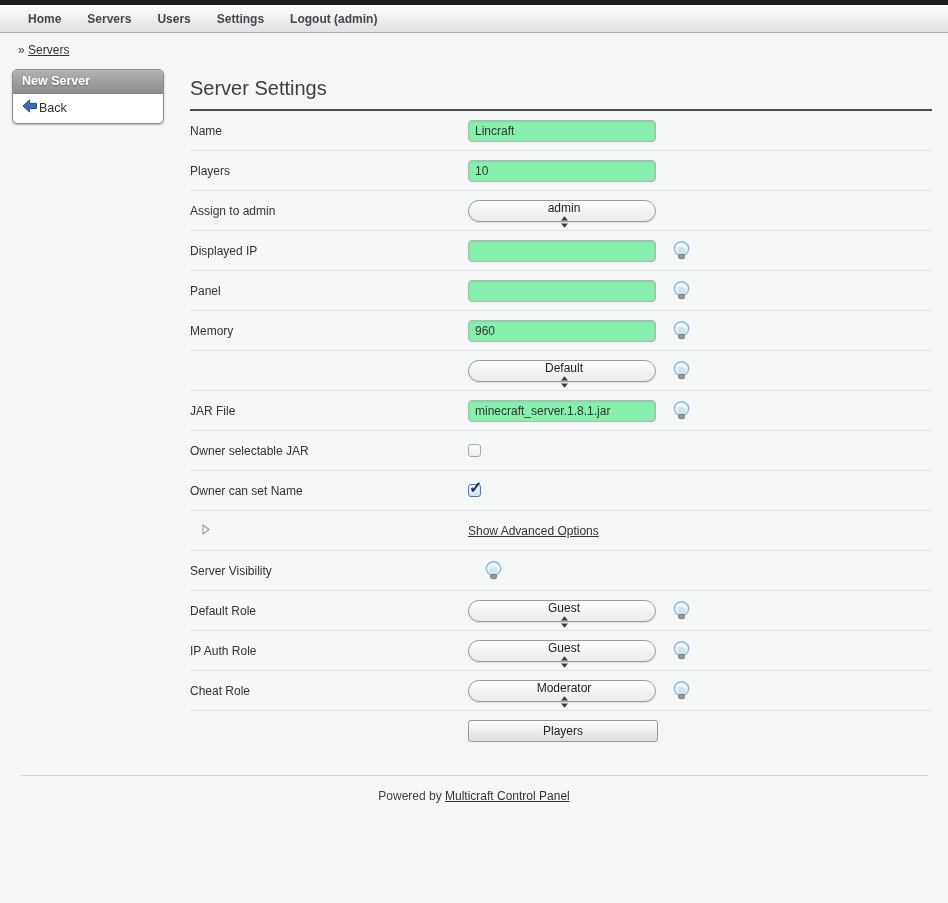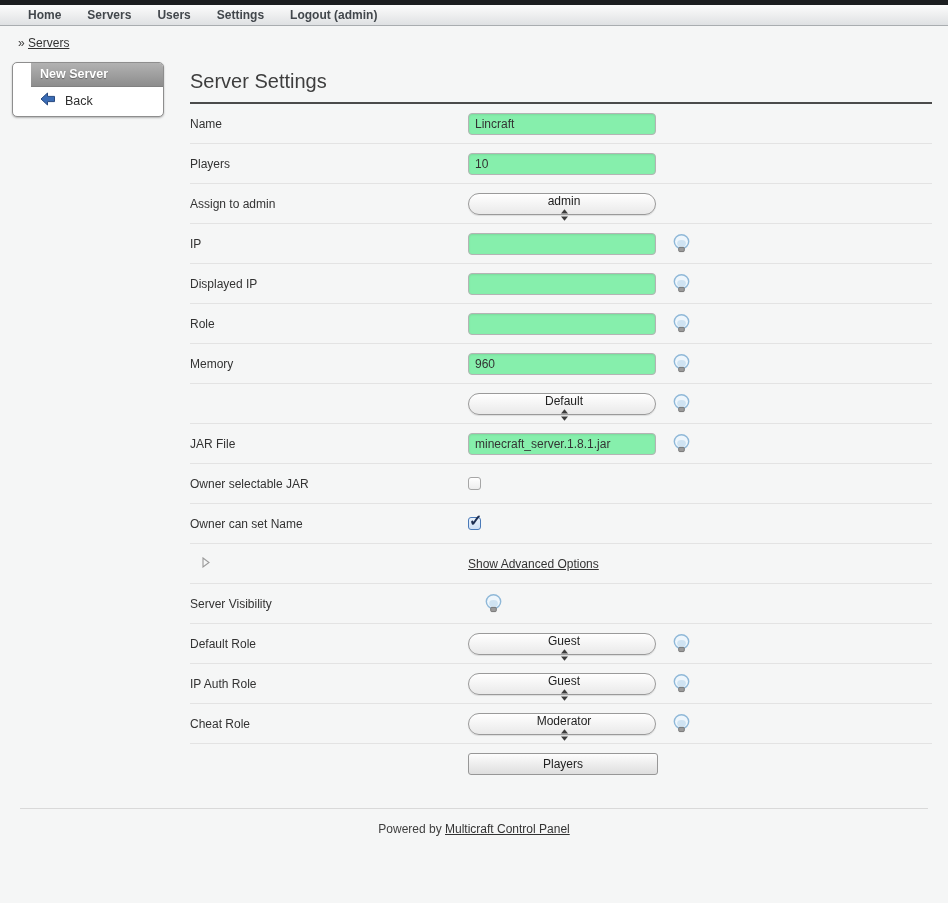--- a/index.html
+++ b/index.html
@@ -14,7 +14,7 @@
   
   .topstrip { height: 5px; background: #1c1e20; }
   .navbar {
-    height: 21px;
+    height: 28px;
     background: linear-gradient(#fcfcfc, #dfe1e3);
     border-bottom: 1px solid #a9adb0;
     display: flex; align-items: center;

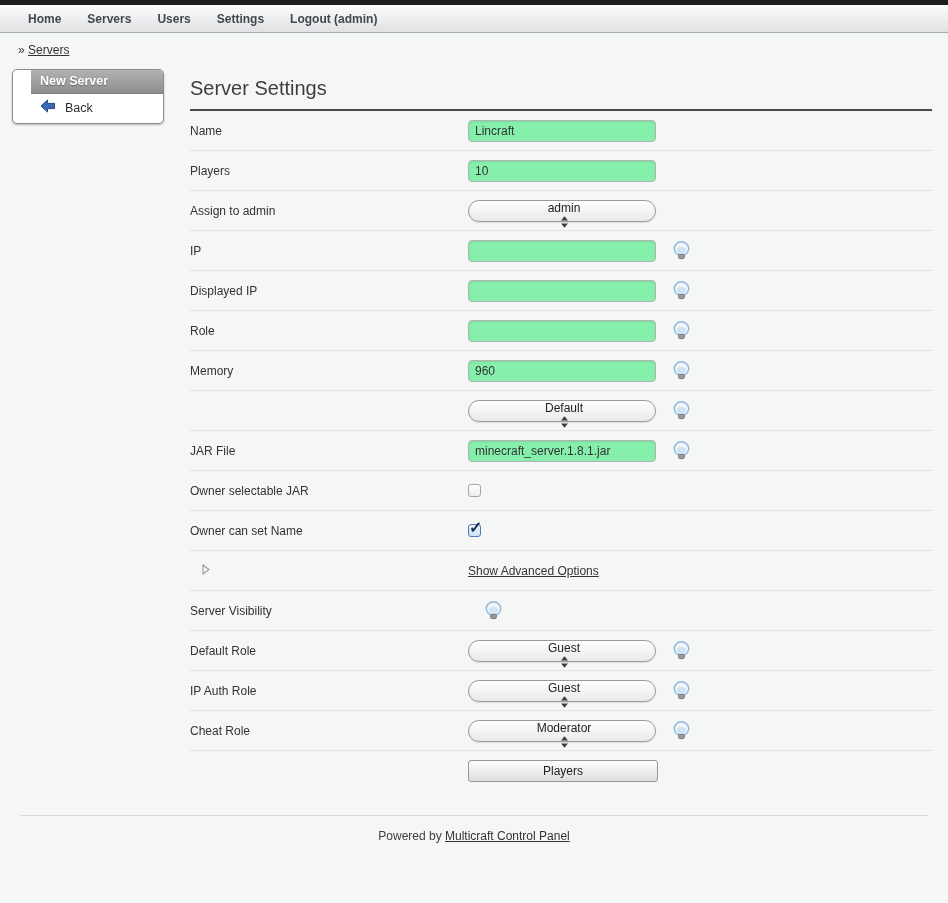--- a/index.html
+++ b/index.html
@@ -38,7 +38,6 @@
     border: 1px solid #8e8e8e; border-radius: 5px;
     box-shadow: 0 1px 2px rgba(0,0,0,.28);
     overflow: hidden;
-    padding-left: 18px;
   }
   .widget-header {
     background: linear-gradient(#b2b2b2, #8d8d8d);

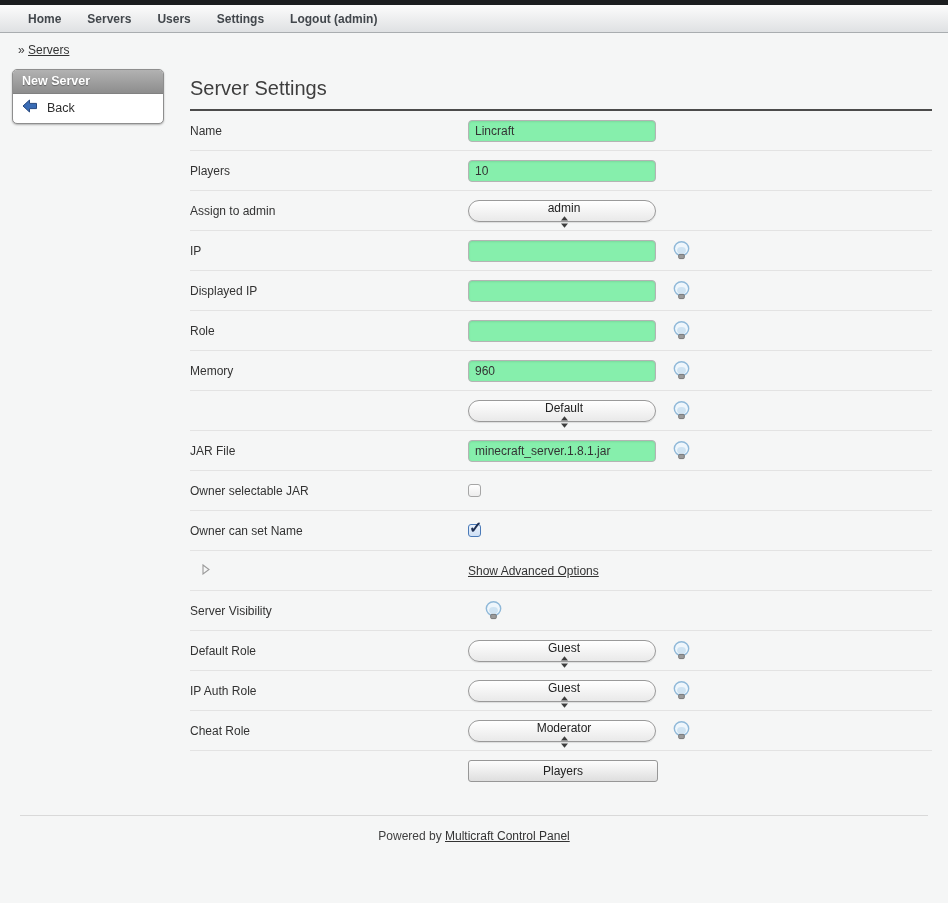--- a/index.html
+++ b/index.html
@@ -47,7 +47,7 @@
     border-bottom: 1px solid #818181;
   }
   .widget-item {
-    display: flex; align-items: center; gap: 9px;
+    display: flex; align-items: center; gap: 1px;
     padding: 5px 9px 7px; font-size: 12.5px; color: #2e2e2e;
     cursor: pointer;
   }

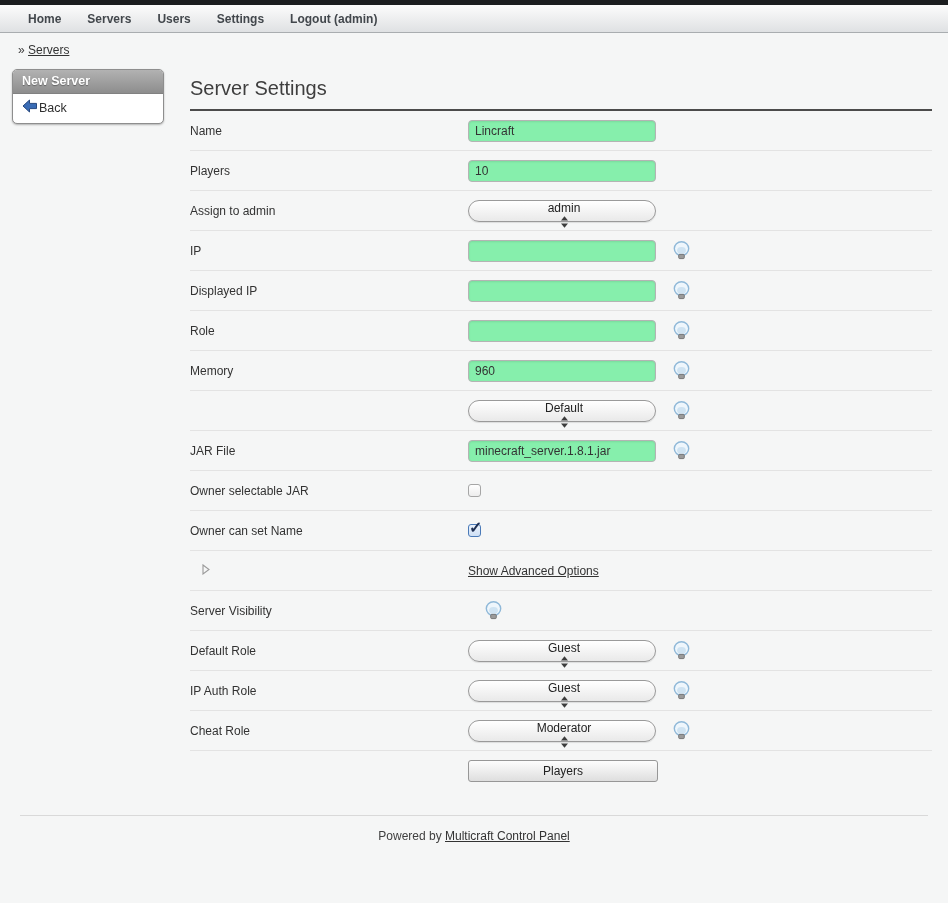--- a/index.html
+++ b/index.html
@@ -198,19 +198,6 @@
         </div>
       </div>
 
-      <div class="row">
-        <div class="row-label">IP</div>
-        <div class="row-field">
-          <input type="text" class="text-input" value="" style="">
-          <span class="bulb">
-            <svg width="17" height="19" viewBox="0 0 17 19">
-              <ellipse cx="8.5" cy="7.6" rx="7.2" ry="6.9" fill="#eef6fc" stroke="#8fb8d8" stroke-width="1.4"></ellipse>
-              <ellipse cx="8.5" cy="9.4" rx="4.4" ry="3.4" fill="#cfe3f2"></ellipse>
-              <rect x="5.7" y="13.4" width="5.6" height="4.2" rx="1" fill="#9b9b9b" stroke="#6e6e6e" stroke-width="0.9"></rect>
-            </svg>
-          </span>
-        </div>
-      </div>
 
       <div class="row">
         <div class="row-label">Displayed IP</div>

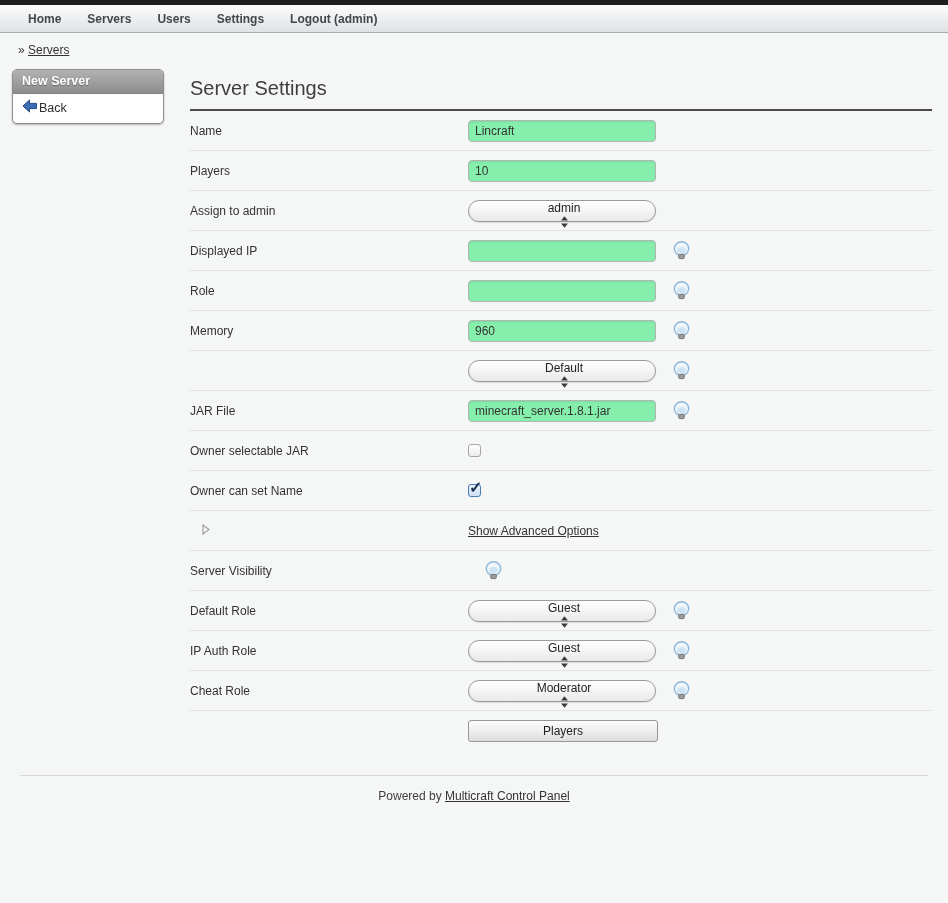--- a/index.html
+++ b/index.html
@@ -214,7 +214,7 @@
       </div>
 
       <div class="row">
-        <div class="row-label">Role</div>
+        <div class="row-label">Panel</div>
         <div class="row-field">
           <input type="text" class="text-input" value="" style="">
           <span class="bulb">

